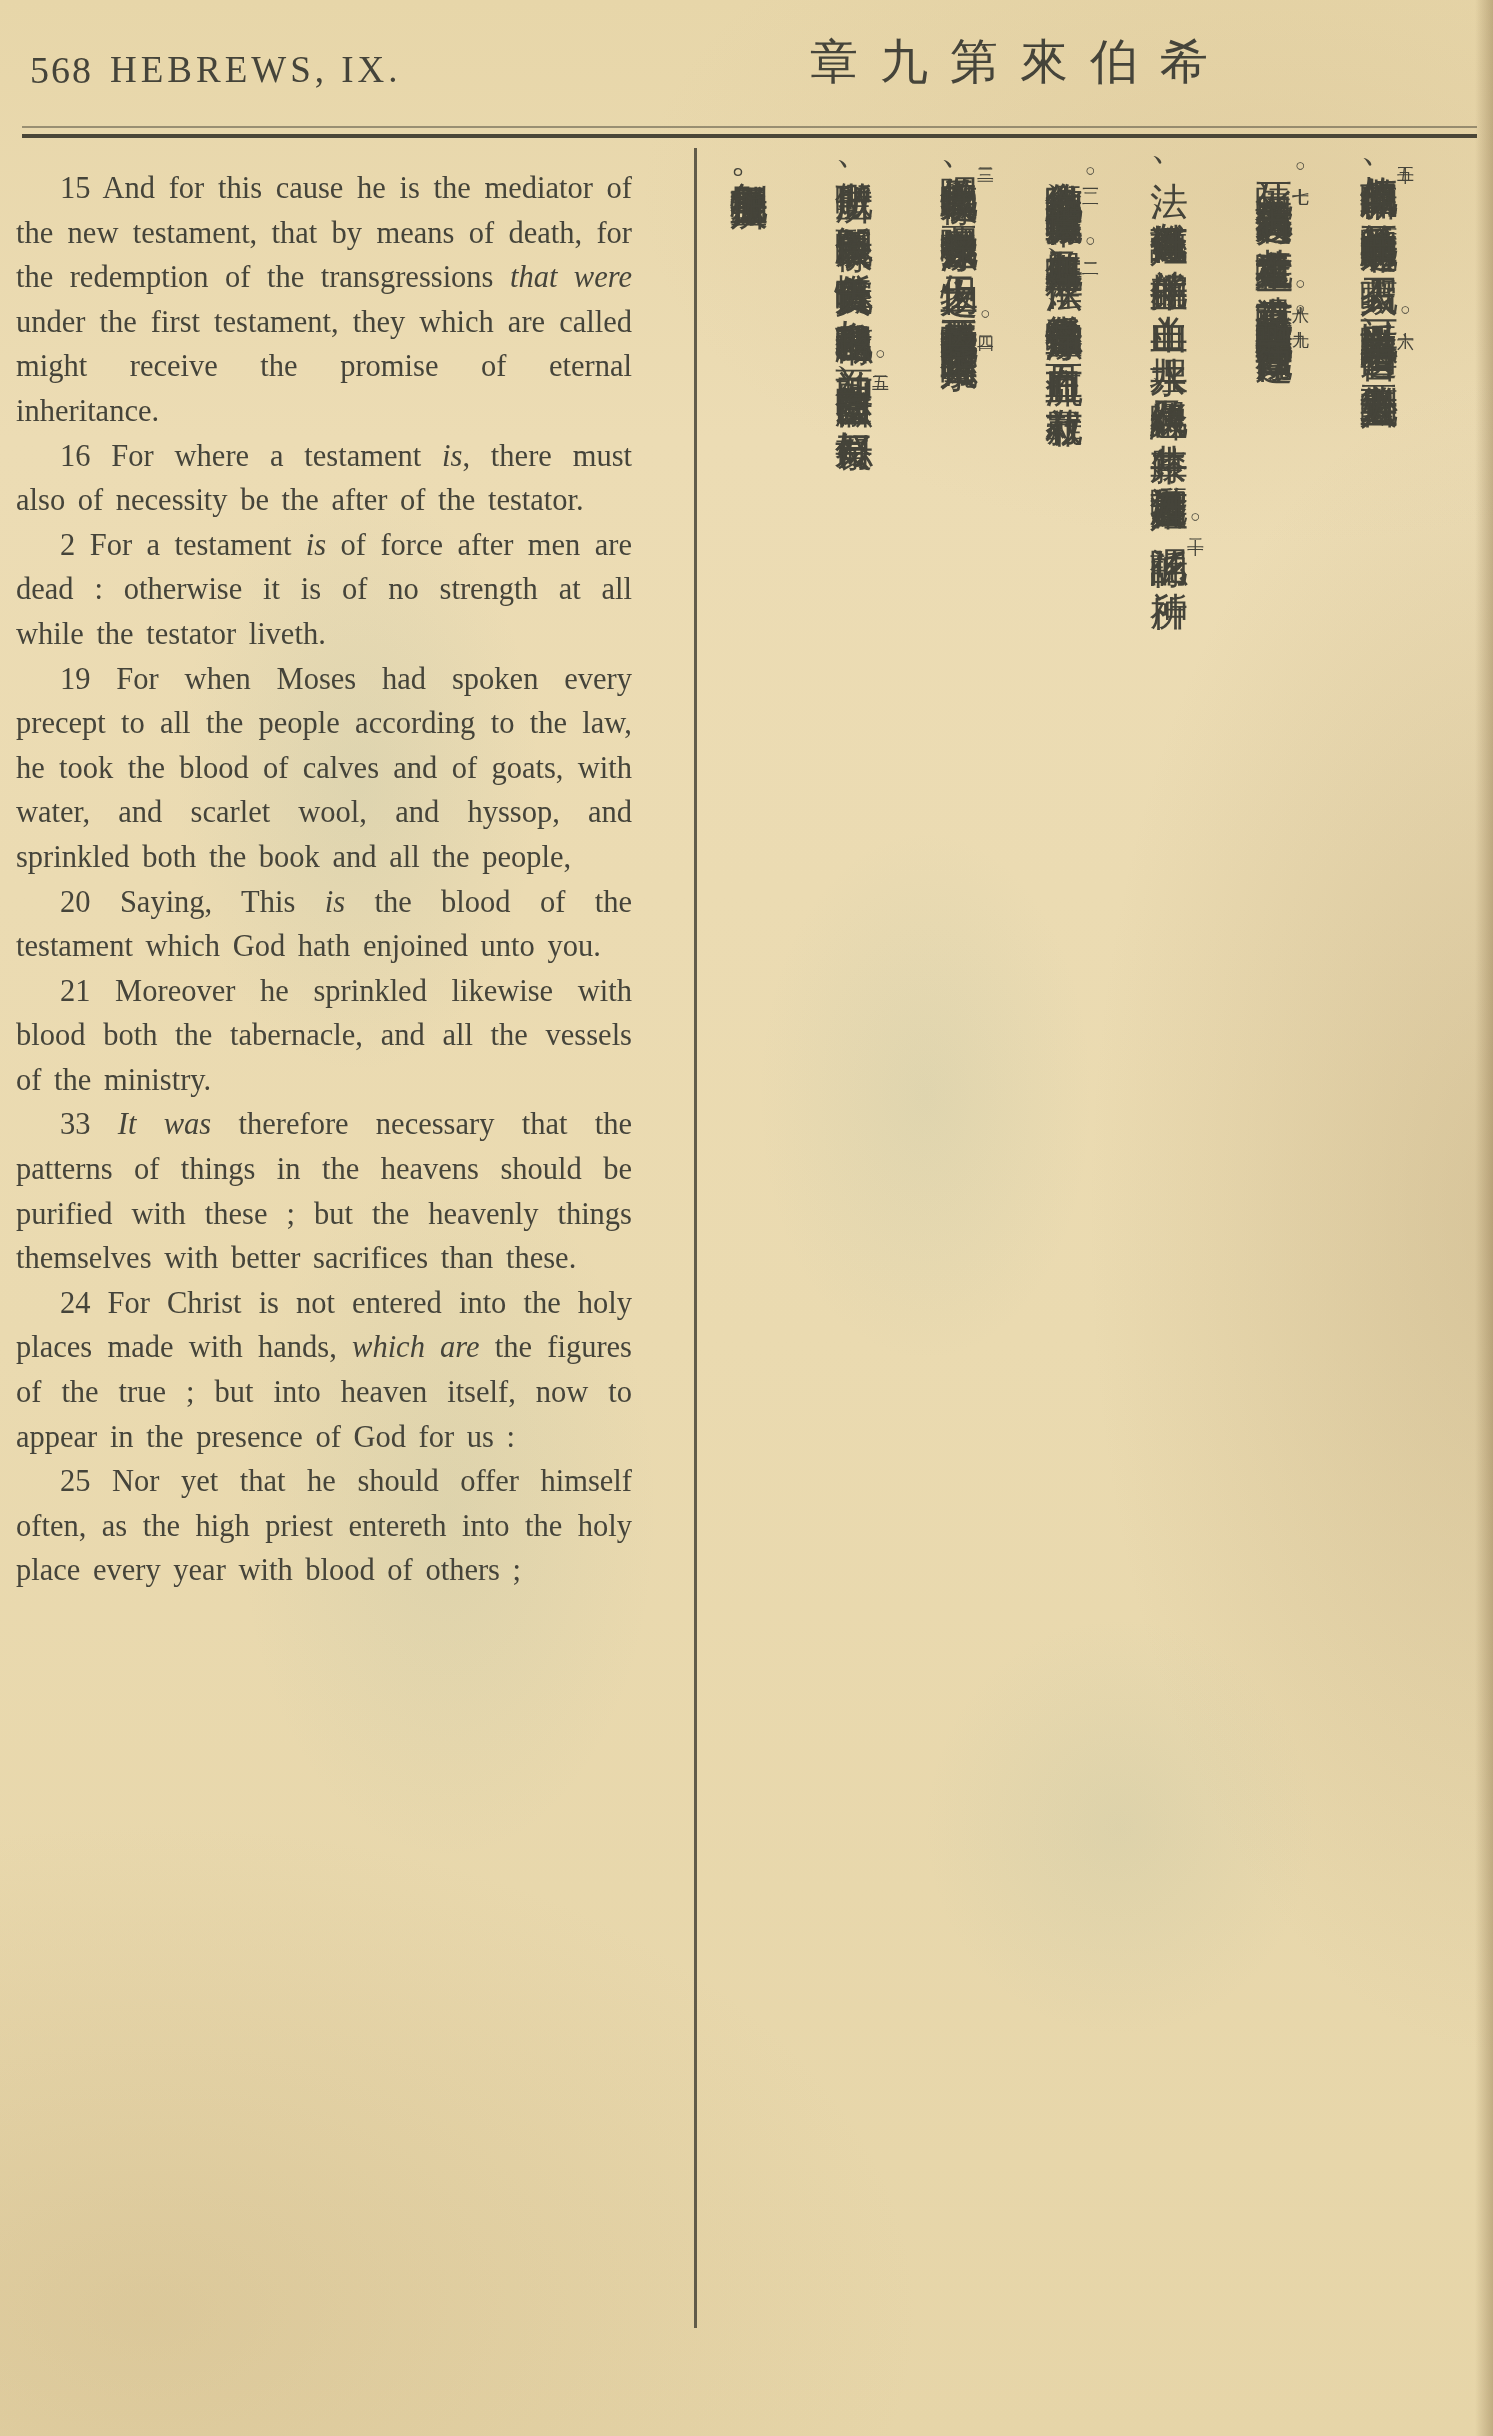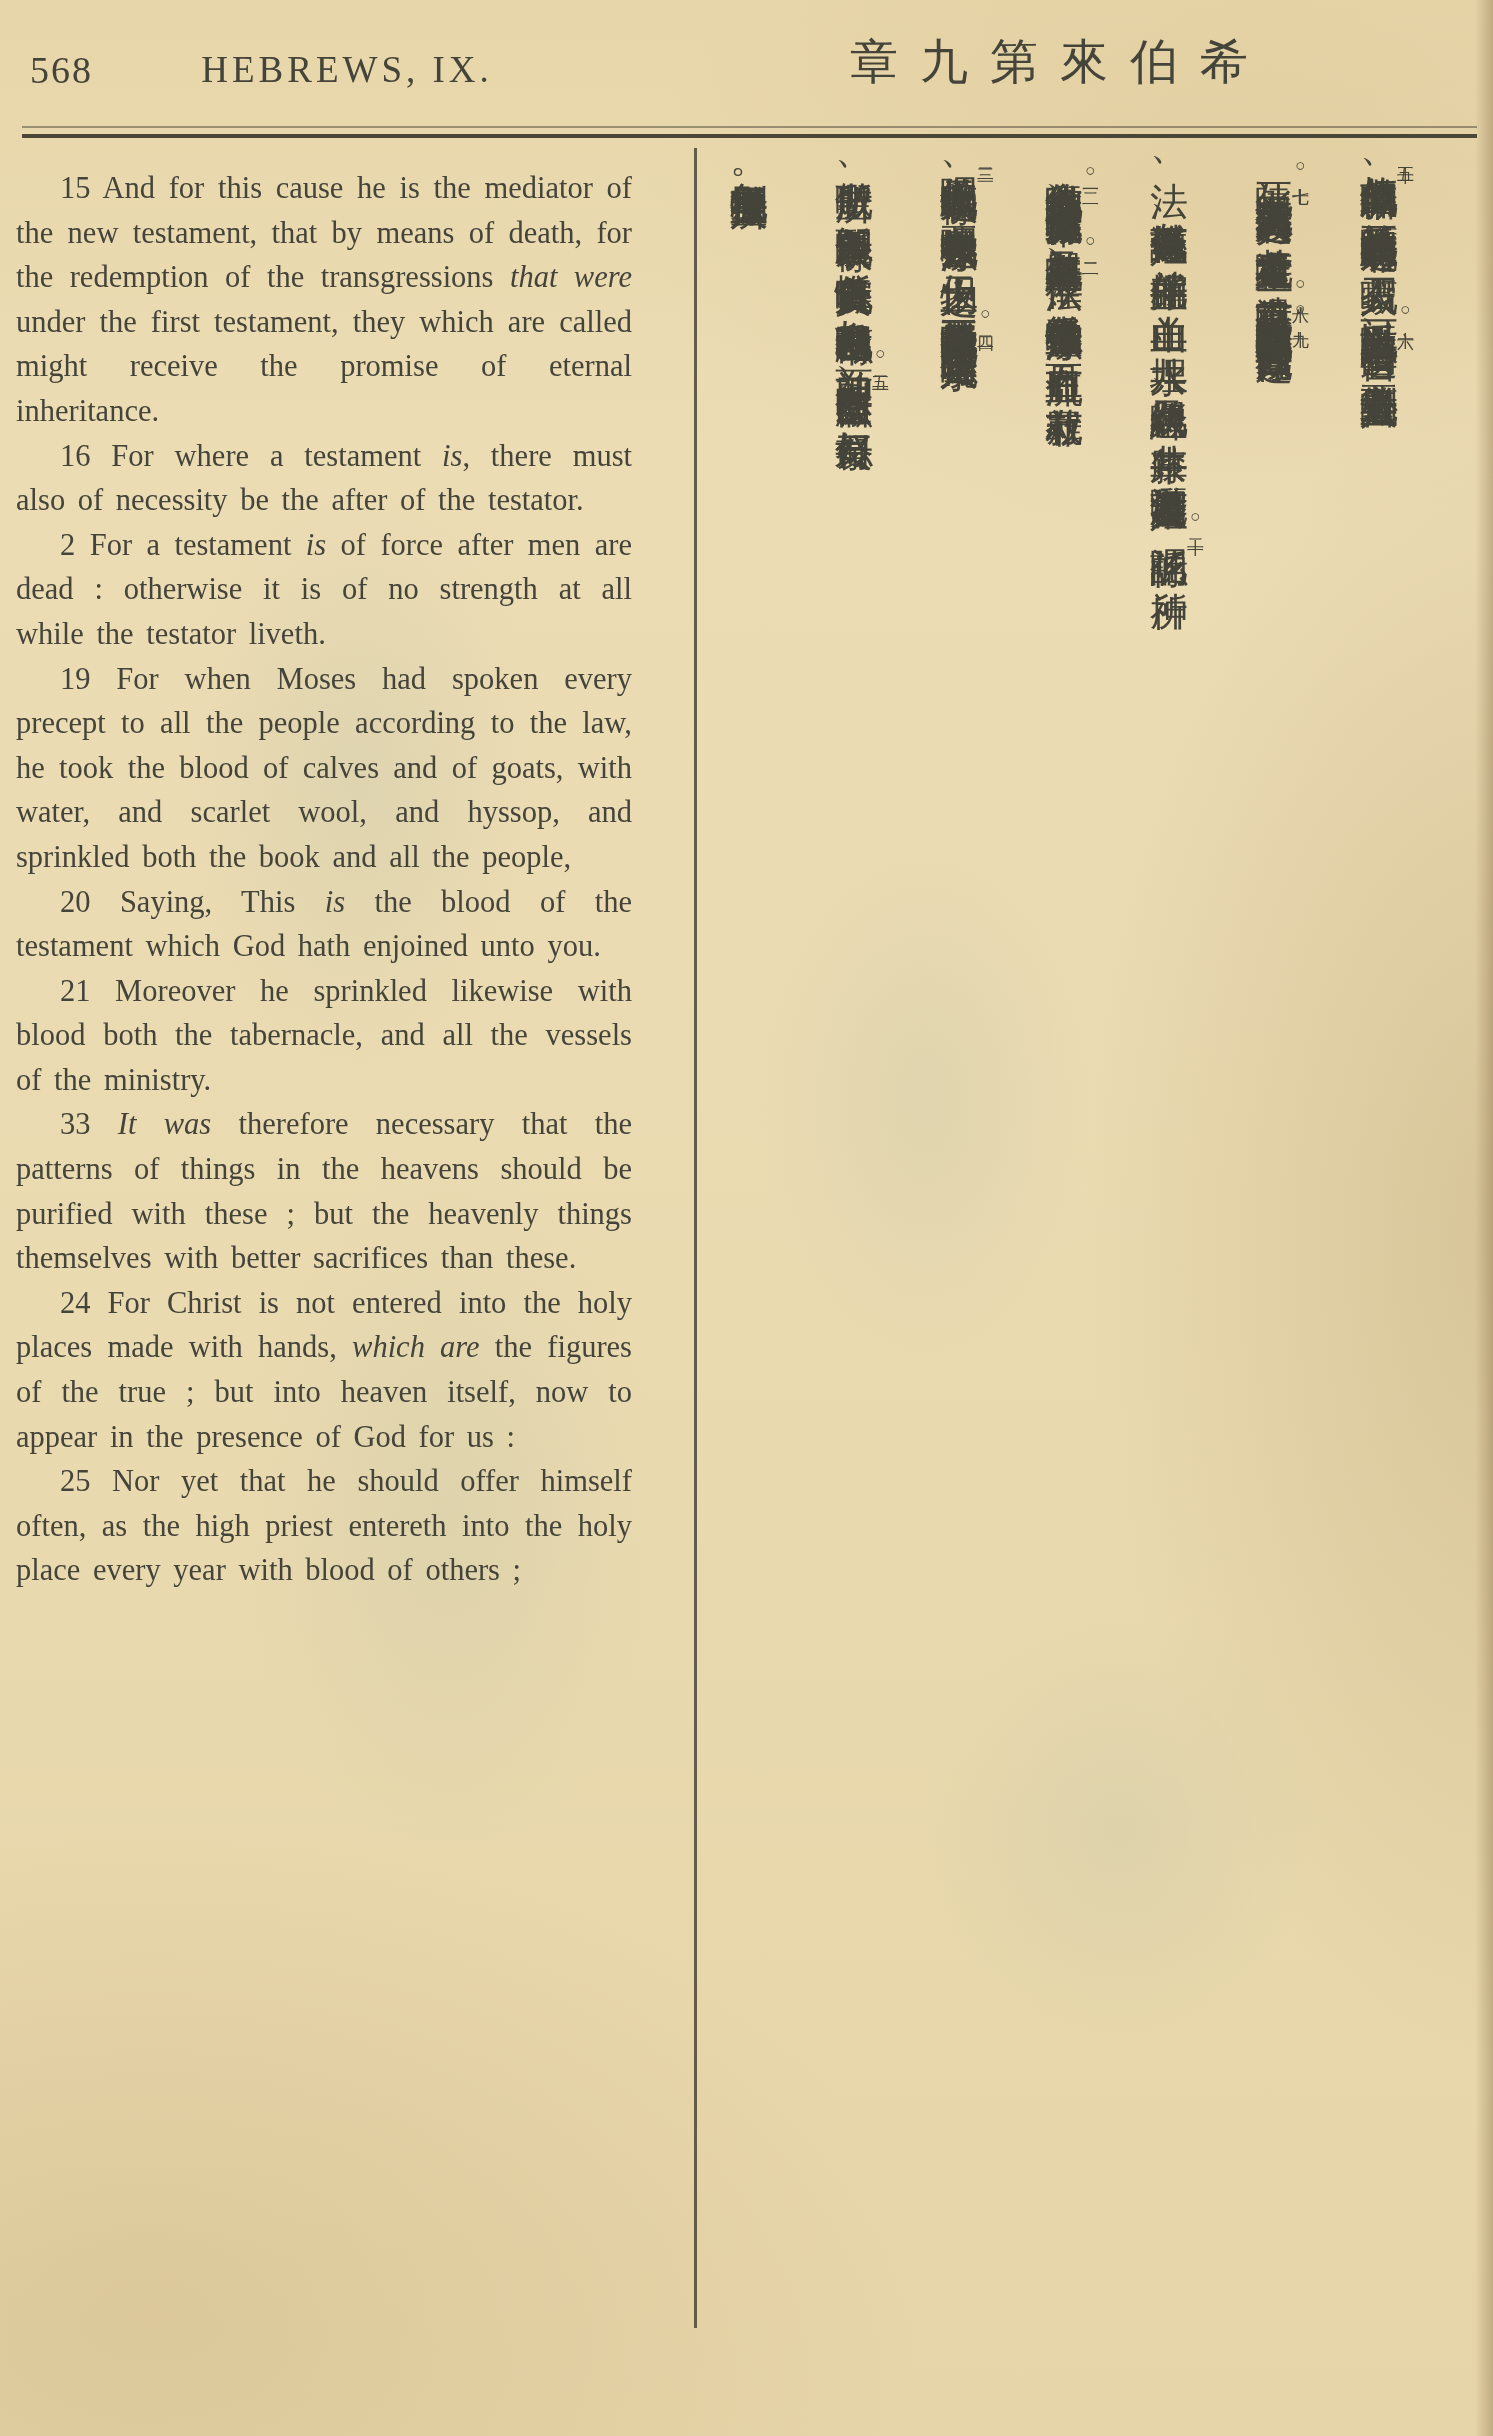--- a/index.html
+++ b/index.html
@@ -24,7 +24,7 @@
     pointer-events:none;
   }
   .pgnum{position:absolute; left:30px; top:48px; font-size:38px; letter-spacing:2px;}
-  .entitle{position:absolute; left:127px; top:48px; width:440px; text-align:center;
+  .entitle{position:absolute; left:110px; top:48px; width:440px; text-align:left;
            font-size:37px; letter-spacing:4px; white-space:nowrap;font-family:Liberation Serif, serif;}
   .zhtitle{position:absolute; left:840px; top:30px; width:440px; text-align:center;
            font-size:48px; letter-spacing:22px; white-space:nowrap;}

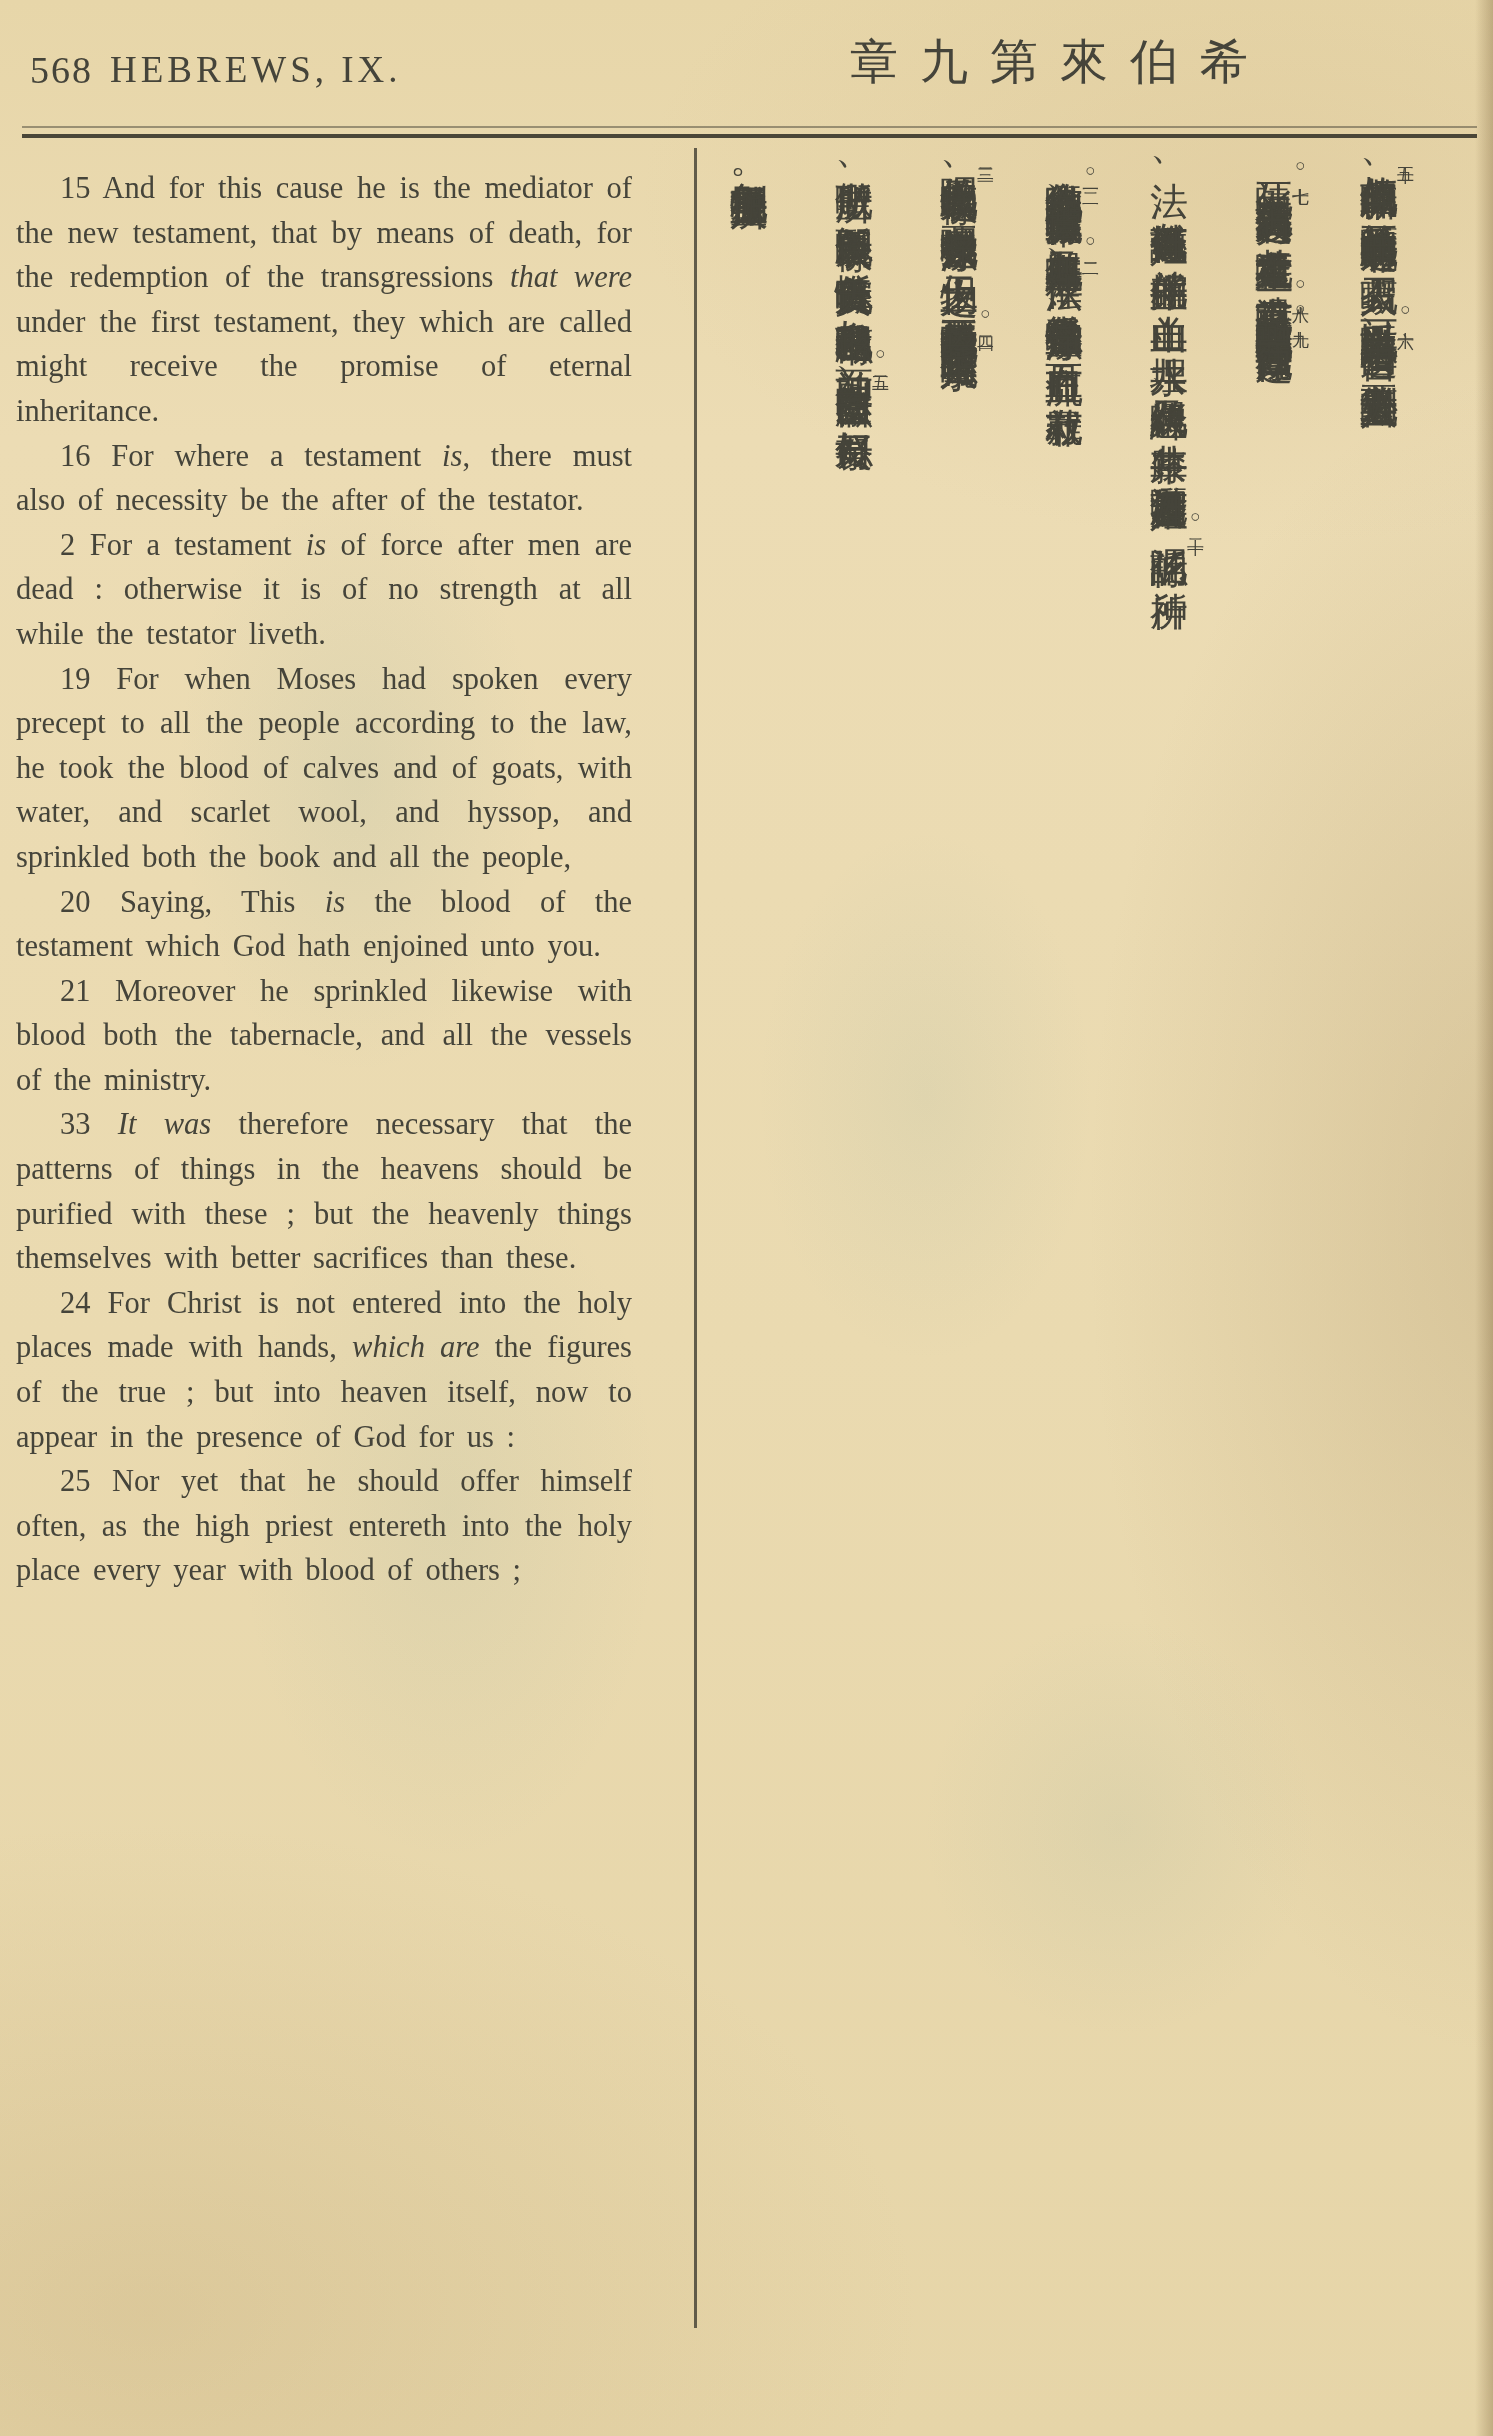--- a/index.html
+++ b/index.html
@@ -26,7 +26,7 @@
   .pgnum{position:absolute; left:30px; top:48px; font-size:38px; letter-spacing:2px;}
   .entitle{position:absolute; left:110px; top:48px; width:440px; text-align:left;
            font-size:37px; letter-spacing:4px; white-space:nowrap;font-family:Liberation Serif, serif;}
-  .zhtitle{position:absolute; left:840px; top:30px; width:440px; text-align:center;
+  .zhtitle{position:absolute; left:800px; top:30px; width:440px; text-align:center;
            font-size:48px; letter-spacing:22px; white-space:nowrap;}
   .hrule{position:absolute; left:22px; right:16px; top:126px; height:6px;
          border-top:2px solid rgba(74,70,56,.50); border-bottom:4px solid #4a4638;}

